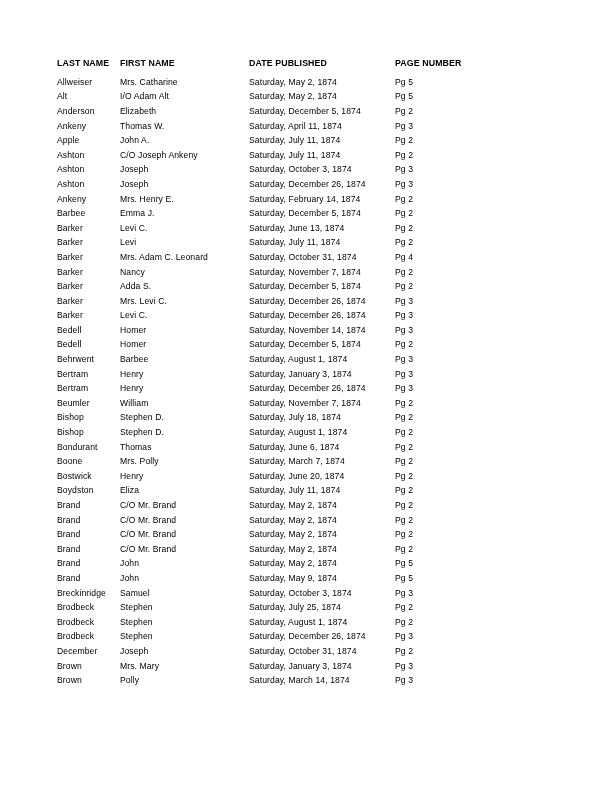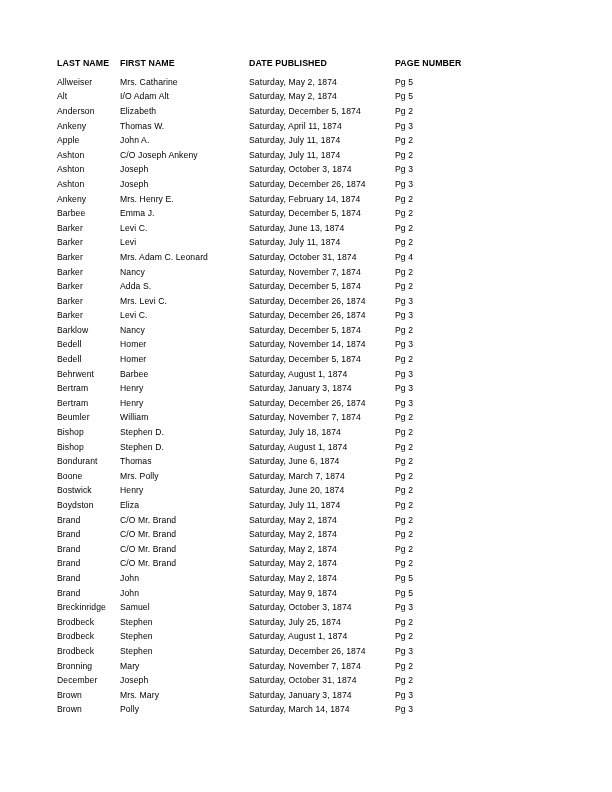--- a/index.html
+++ b/index.html
@@ -176,12 +176,6 @@
           <td>Pg 3</td>
         </tr>
         <tr>
-          <td>Barklow</td>
-          <td>Nancy</td>
-          <td>Saturday, December 5, 1874</td>
-          <td>Pg 2</td>
-        </tr>
-        <tr>
           <td>Bedell</td>
           <td>Homer</td>
           <td>Saturday, November 14, 1874</td>

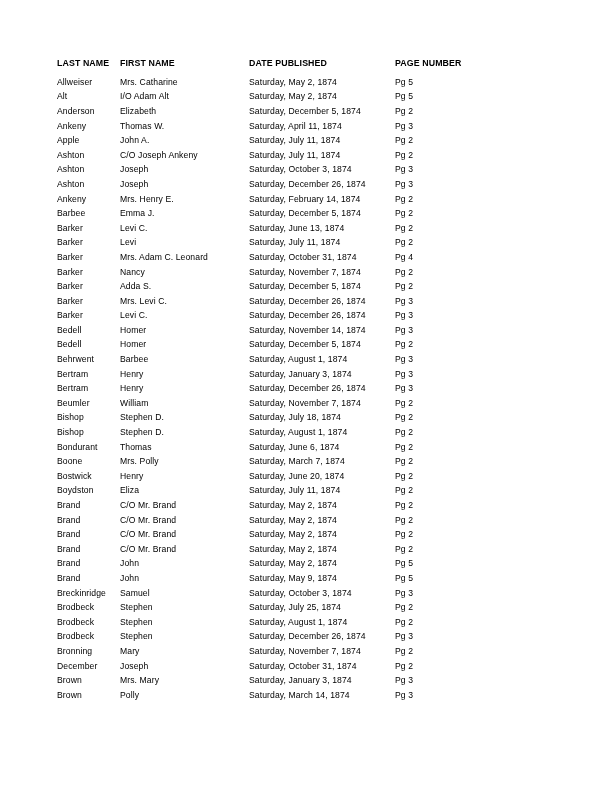--- a/index.html
+++ b/index.html
@@ -308,12 +308,6 @@
           <td>Pg 3</td>
         </tr>
         <tr>
-          <td>Bronning</td>
-          <td>Mary</td>
-          <td>Saturday, November 7, 1874</td>
-          <td>Pg 2</td>
-        </tr>
-        <tr>
           <td>December</td>
           <td>Joseph</td>
           <td>Saturday, October 31, 1874</td>

